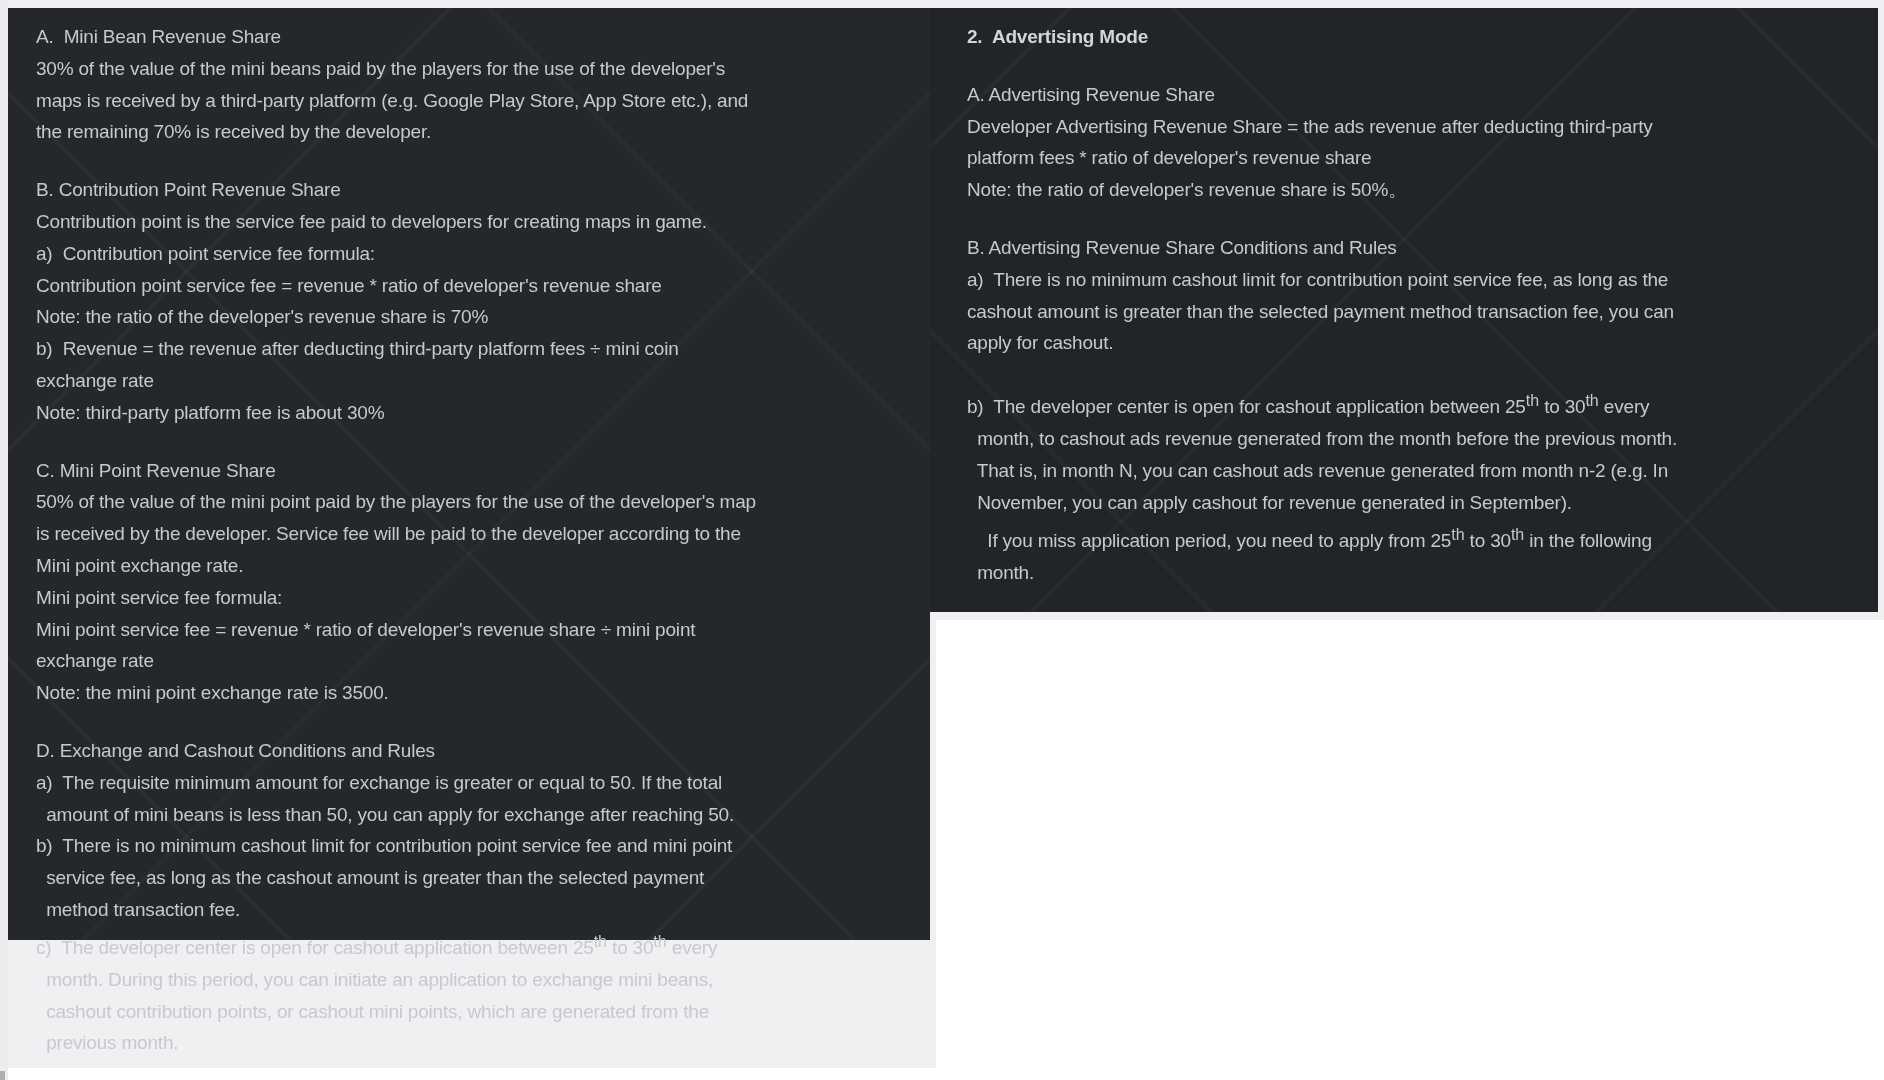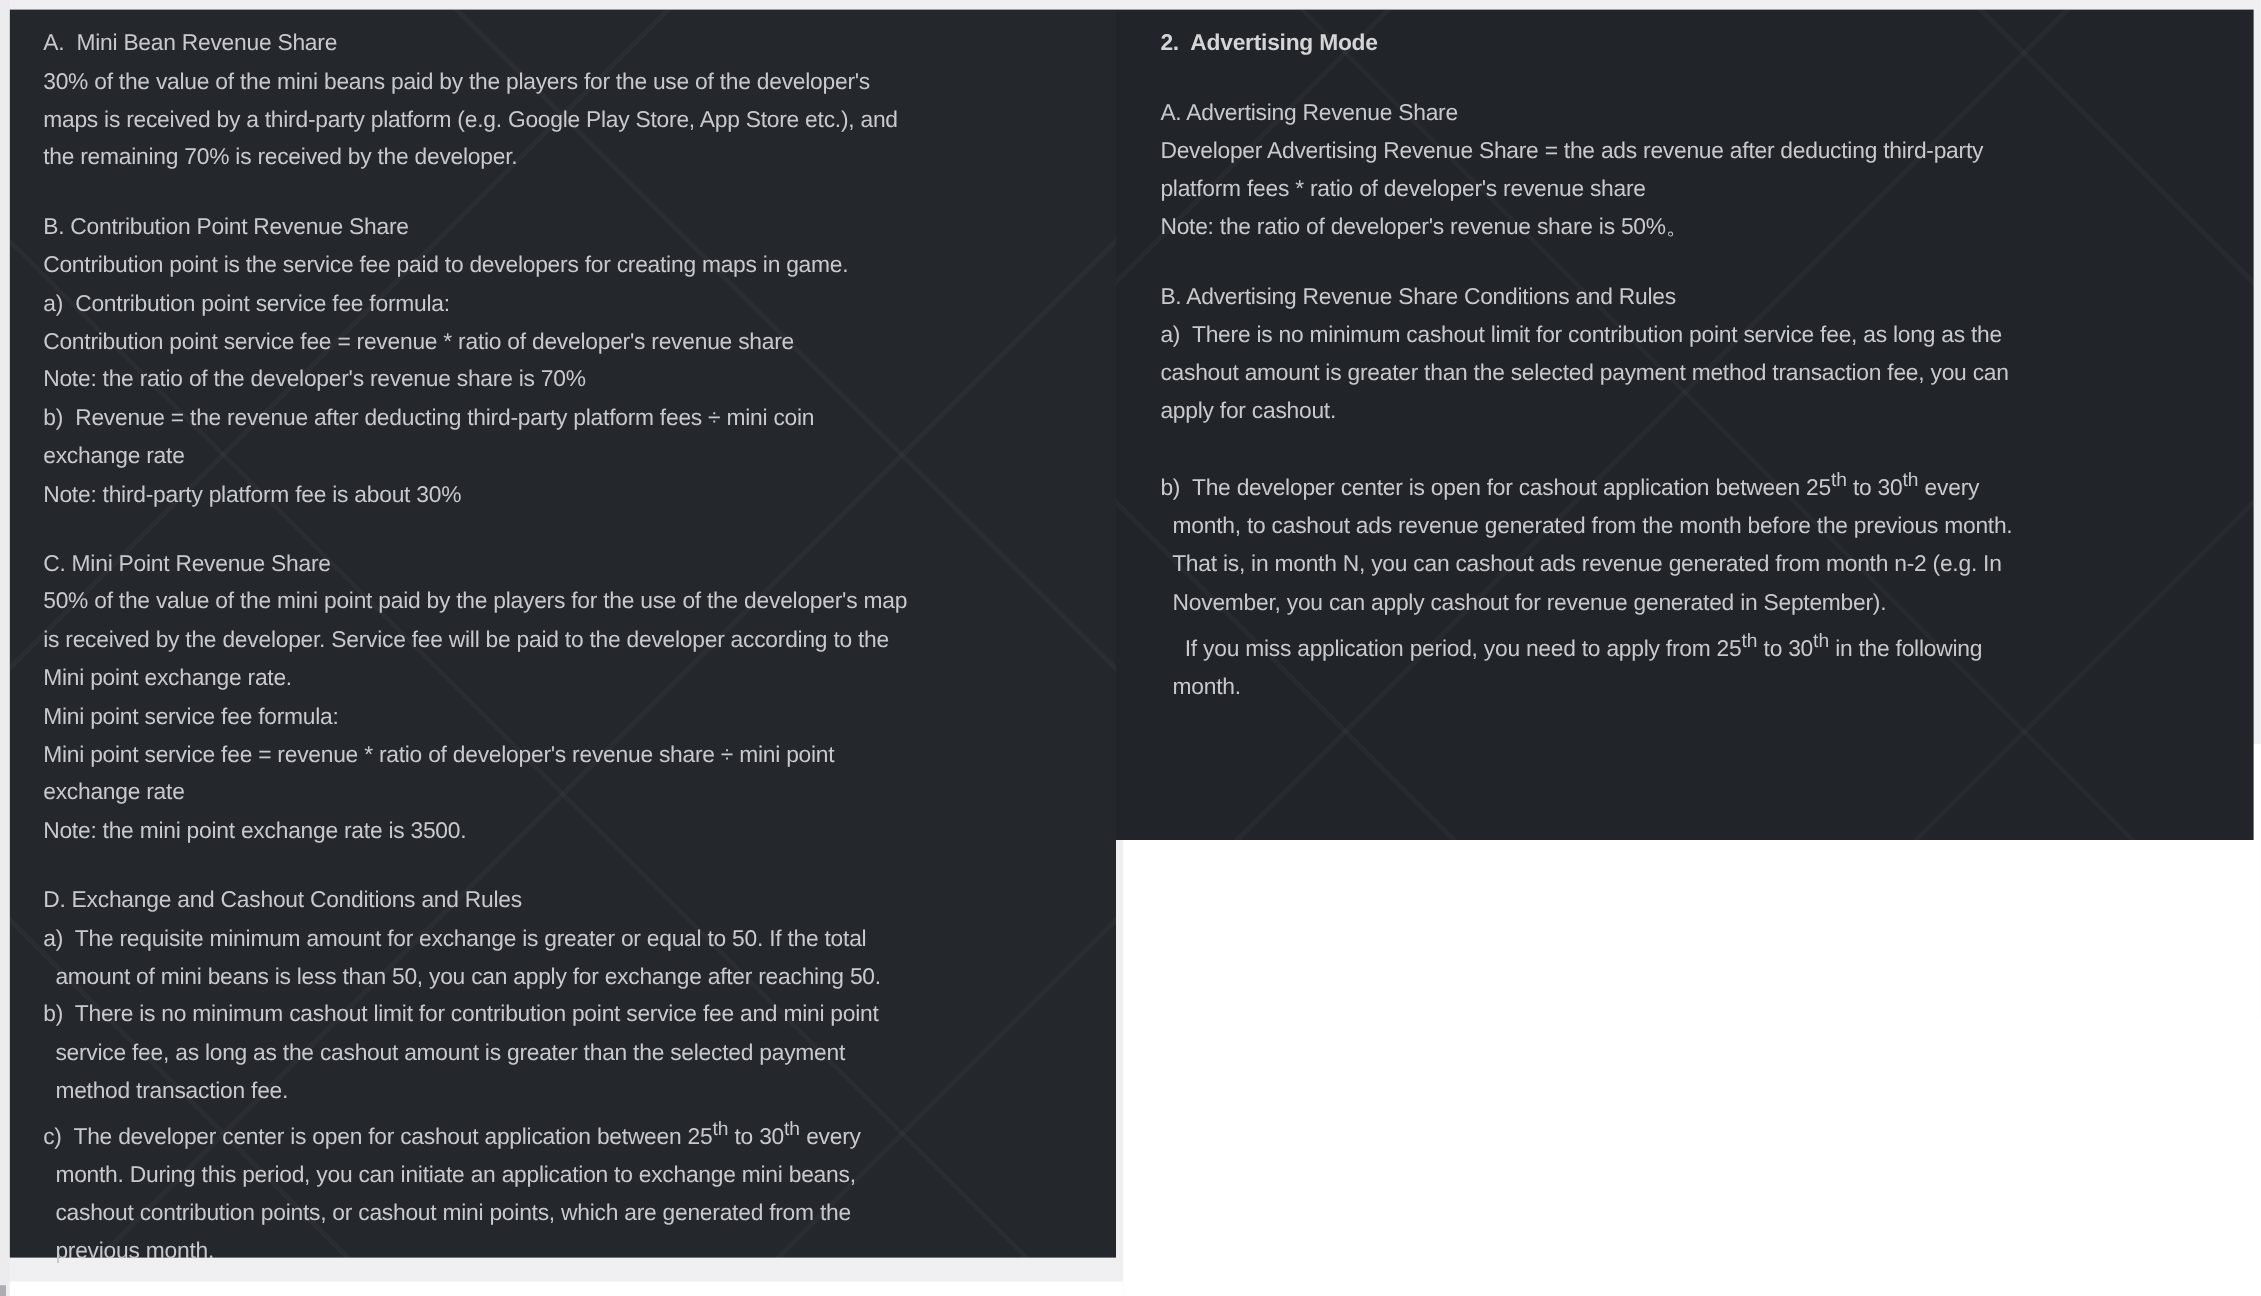--- a/index.html
+++ b/index.html
@@ -35,7 +35,7 @@
       repeating-linear-gradient(-45deg, rgba(255,255,255,0.00) 0px, rgba(255,255,255,0.00) 197px, rgba(255,255,255,0.028) 197px, rgba(255,255,255,0.028) 201px, rgba(255,255,255,0.00) 201px, rgba(255,255,255,0.00) 400px);
   }
   .panel.left {
-    left:8px; top:8px; width:922px; height:1040px;
+    left:8px; top:8px; width:922px; height:932px;
     background-color: var(--panel-left-bg, #24272c);
     padding:13px 26px 0 28px;
   }

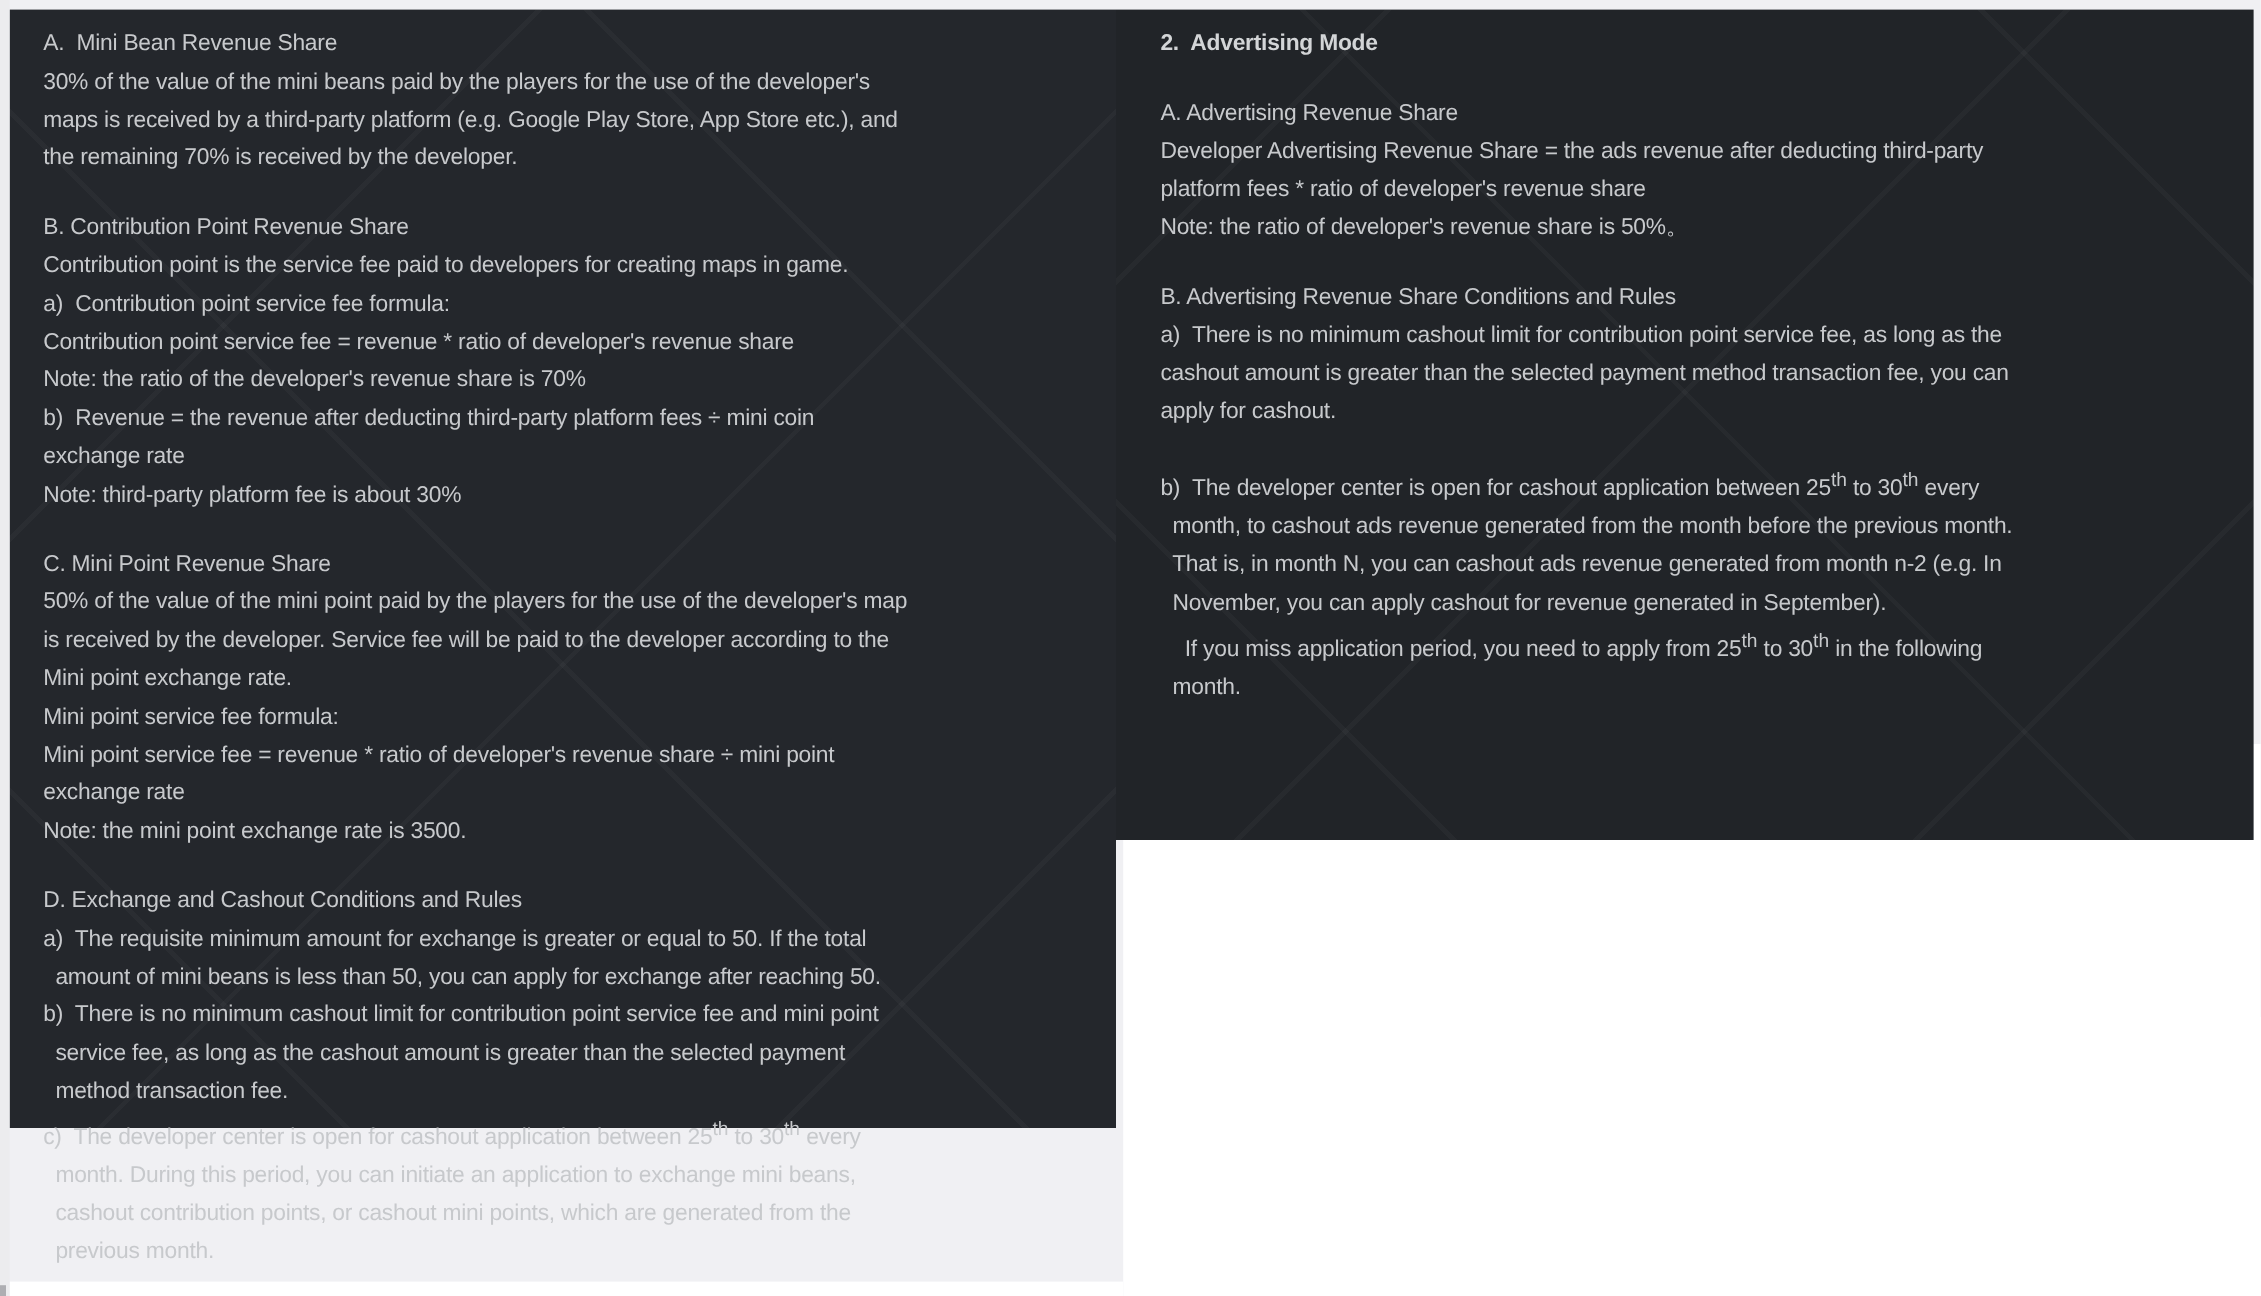--- a/index.html
+++ b/index.html
@@ -40,7 +40,7 @@
     padding:13px 26px 0 28px;
   }
   .panel.right {
-    left:930px; top:8px; width:948px; height:692px;
+    left:930px; top:8px; width:948px; height:604px;
     background-color: var(--panel-right-bg, #212428);
     padding:13px 6px 0 37px;
   }

